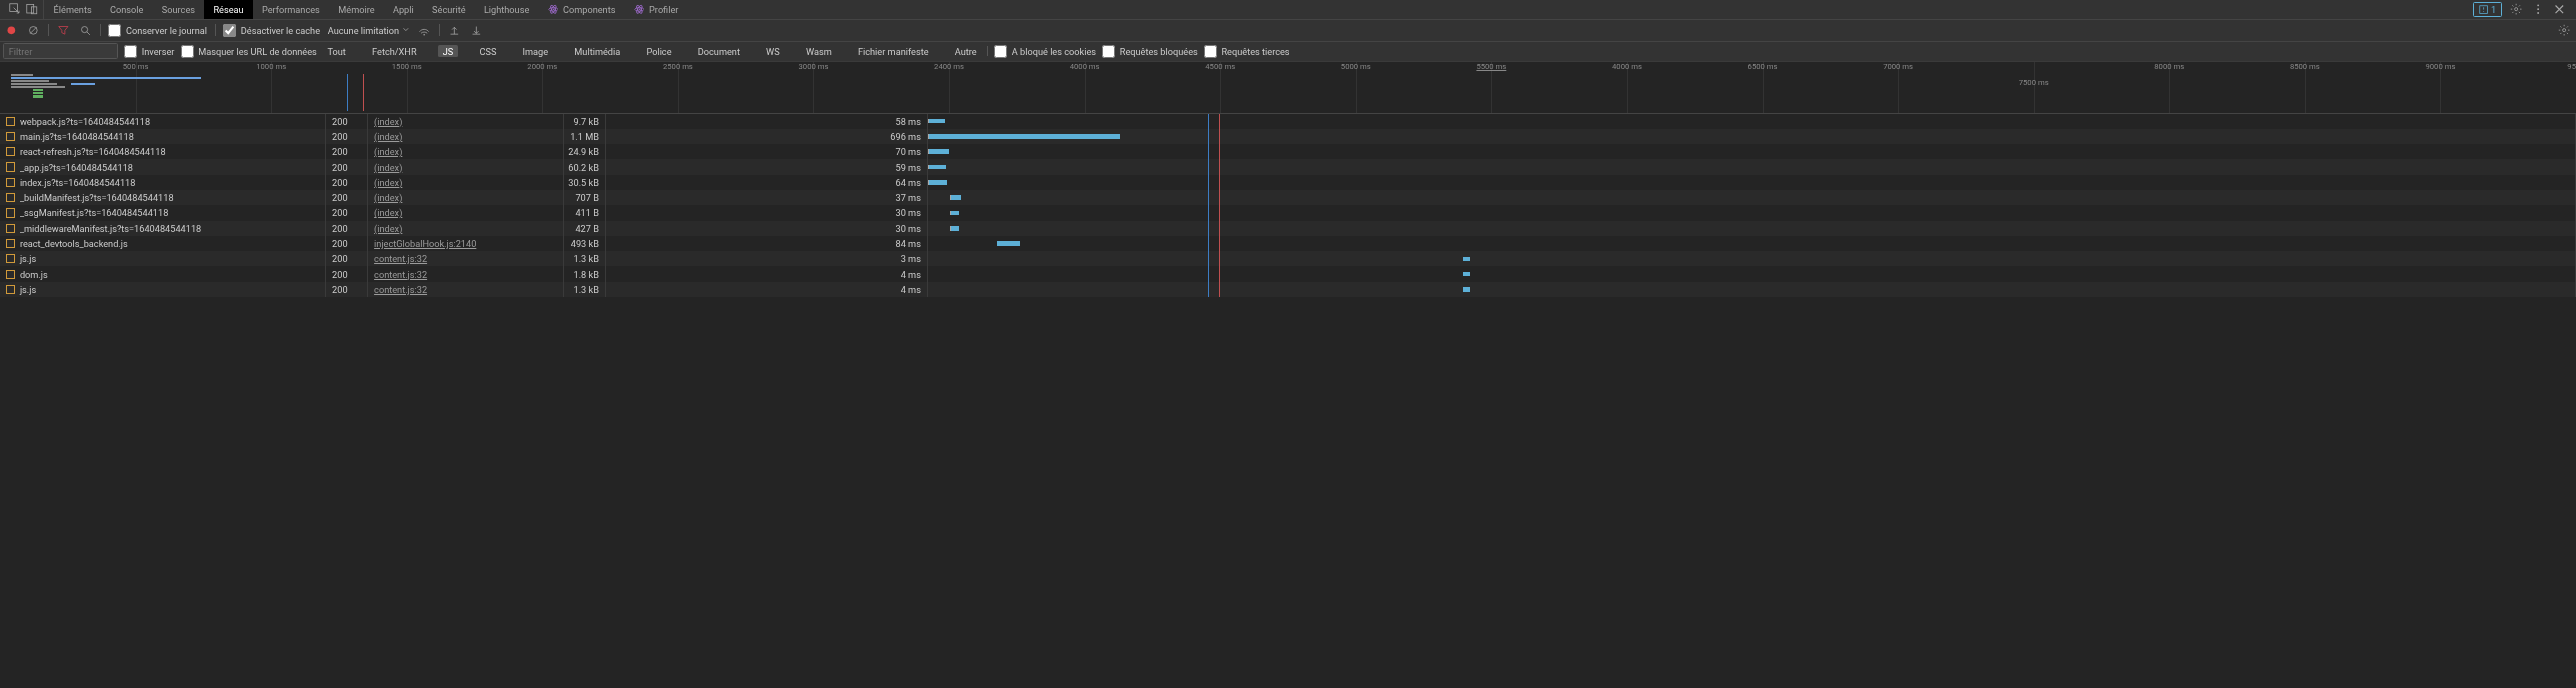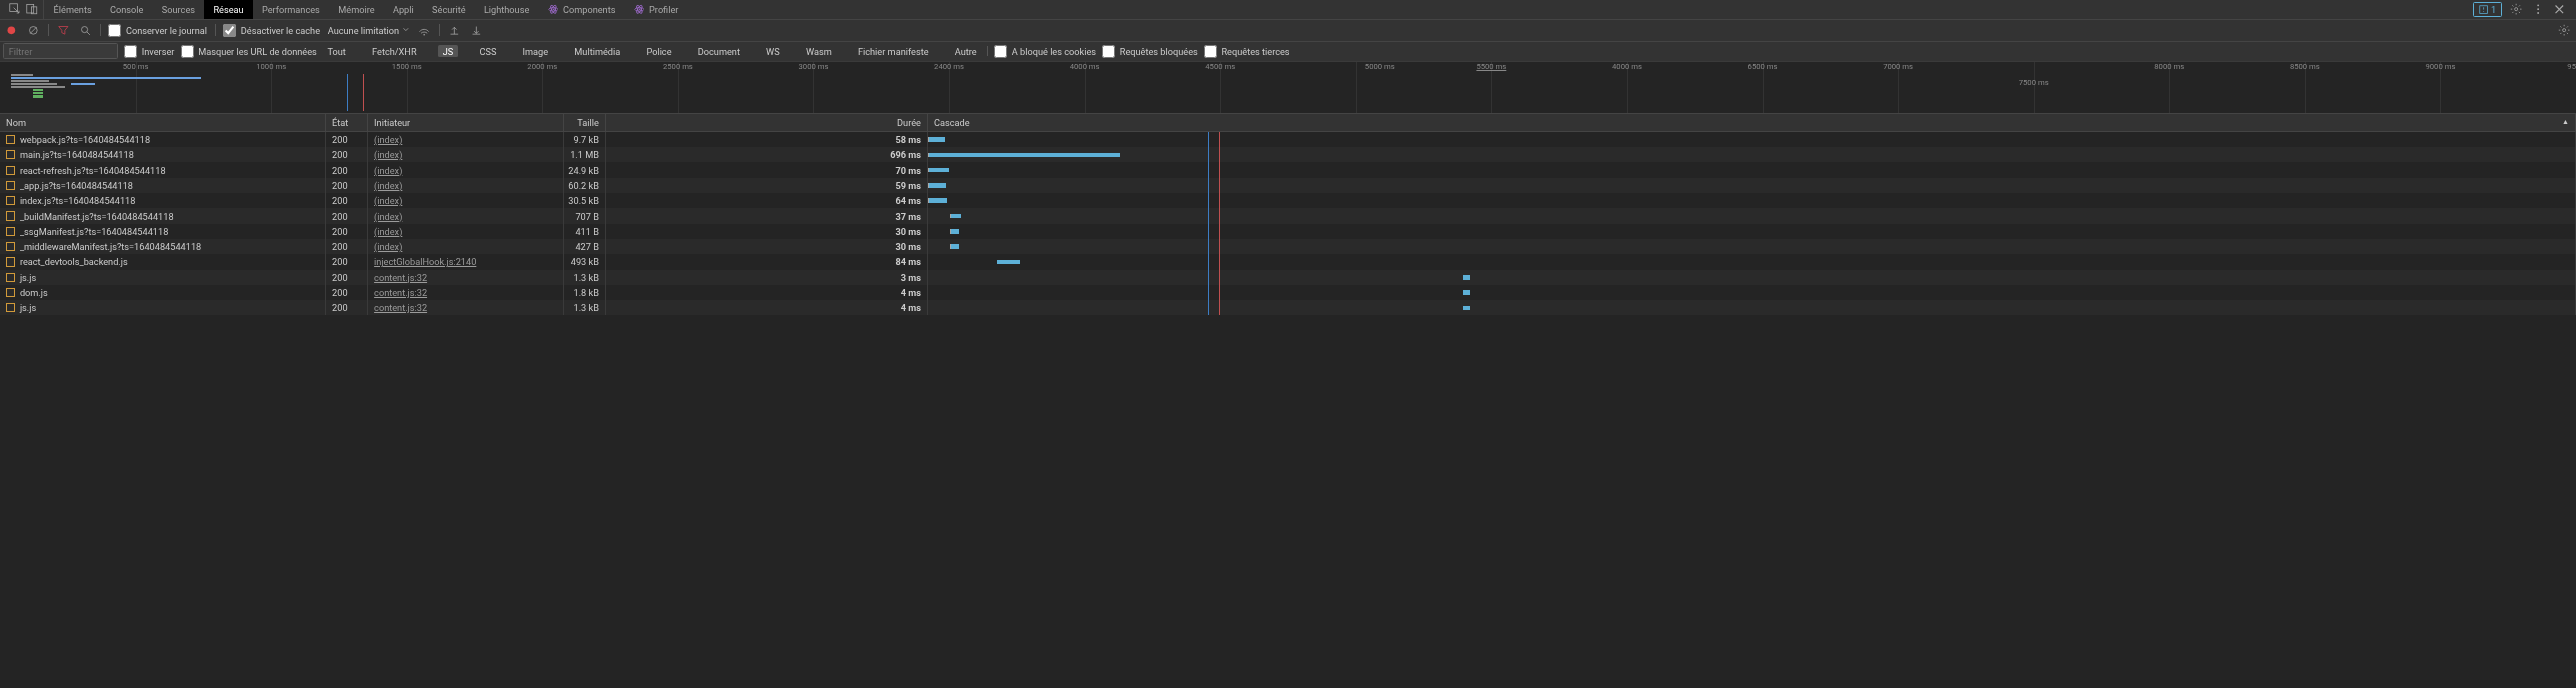--- a/index.html
+++ b/index.html
@@ -305,7 +305,7 @@
       <span class="tick" style="left: 36.8421%;">2400 ms</span>
       <span class="tick" style="left: 42.1053%;">4000 ms</span>
       <span class="tick" style="left: 47.3684%;">4500 ms</span>
-      <span class="tick" style="left: 52.6316%; margin-left: 24px;">5000 ms</span>
+      <span class="tick" style="left: 52.6316%;">5000 ms</span>
       <span class="tick" style="left: 57.8947%; text-decoration: underline;">5500 ms</span>
       <span class="tick" style="left: 63.1579%;">4000 ms</span>
       <span class="tick" style="left: 68.4211%;">6500 ms</span>

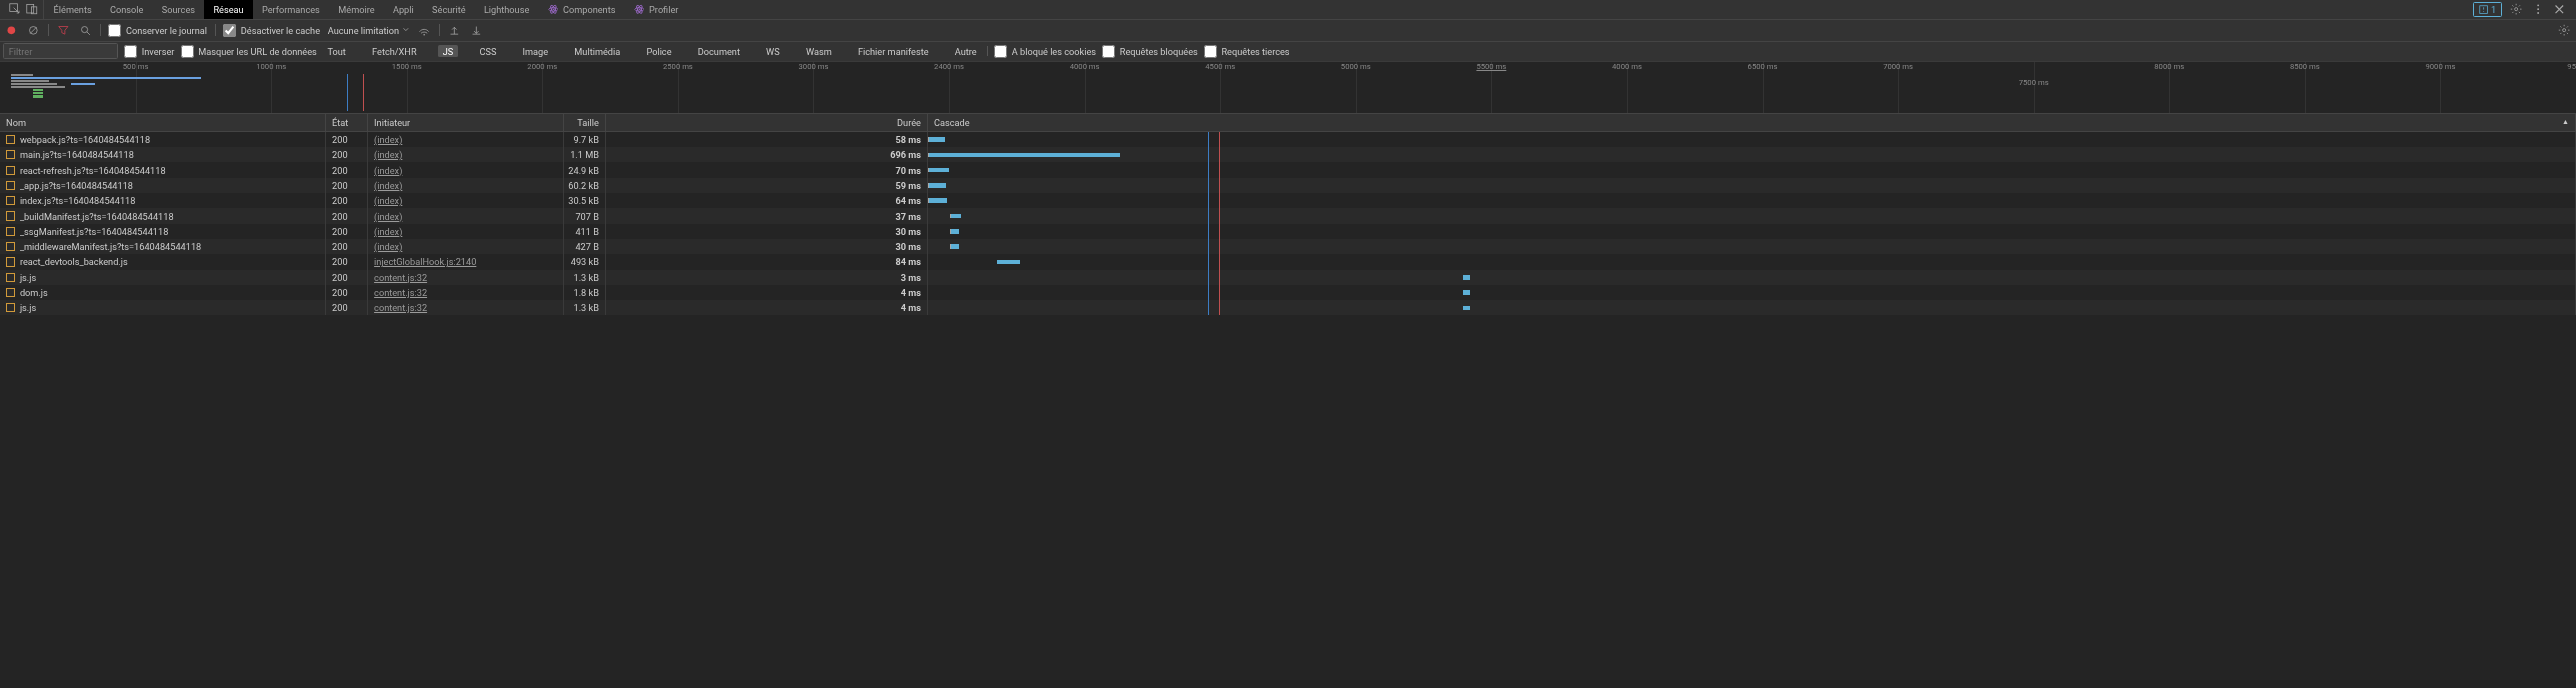--- a/index.html
+++ b/index.html
@@ -333,27 +333,6 @@
 </div>
 
 <div class="nettable">
-  <div class="nettable-head">
-    <div class="th col-name">
-        <span>Nom</span>
-      </div>
-    <div class="th col-status">
-        <span>État</span>
-      </div>
-    <div class="th col-init">
-        <span>Initiateur</span>
-      </div>
-    <div class="th col-size">
-        <span>Taille</span>
-      </div>
-    <div class="th col-dur">
-        <span>Durée</span>
-      </div>
-    <div class="th col-wf" style="padding:0 6.1px;">
-        <span>Cascade</span>
-        <span class="sort-arrow">▲</span>
-      </div>
-  </div>
   <div class="nettable-body" id="tbody">
       <div class="row">
         <div class="td col-name">

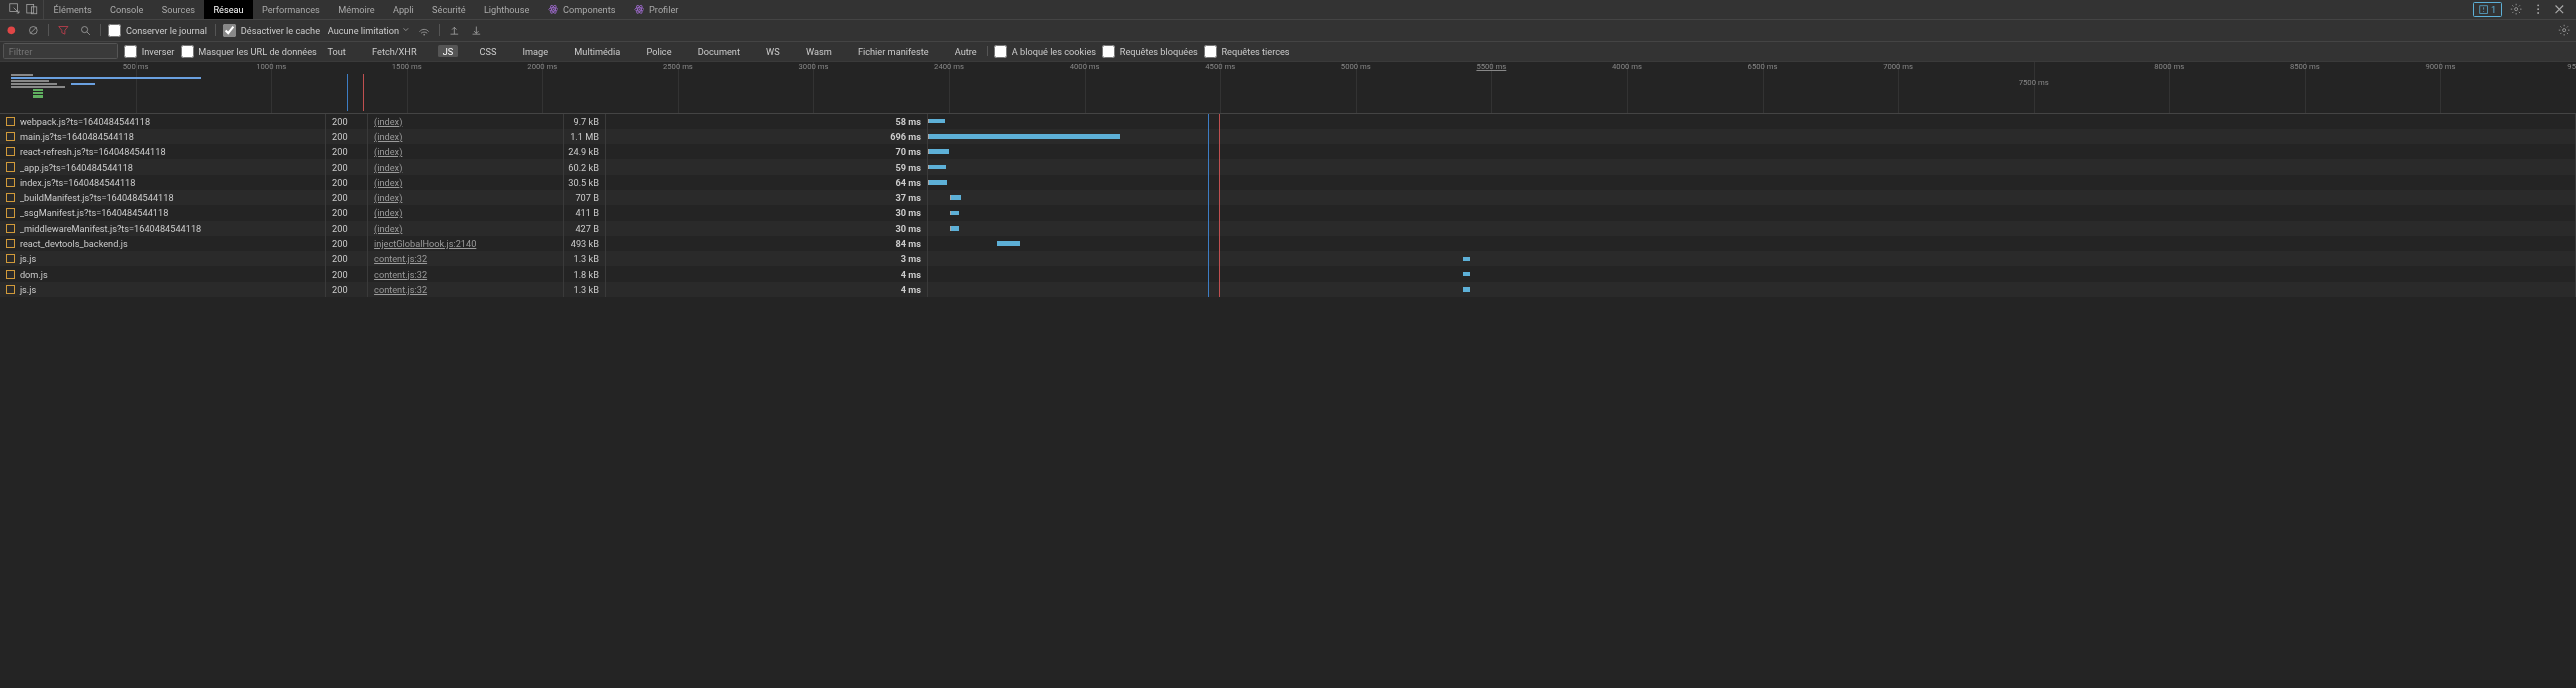--- a/index.html
+++ b/index.html
@@ -57,7 +57,7 @@
 .col-status { flex: 0 0 42px; }
 .col-init { flex: 0 0 196px; }
 .col-size { flex: 0 0 42px; justify-content: flex-end; }
-.col-dur { flex: 0 0 322px; justify-content: flex-end; font-weight: bold; }
+.col-dur { flex: 0 0 322px; justify-content: flex-end; }
 .col-wf { flex: 1; position: relative; padding: 0; }
 .sort-arrow { margin-left: auto; font-size: 7px; }
 .file-icon { width: 9.2px; height: 9.2px; margin-right: 4.6px; border: 0.8px solid #d19a3a; background: #2a2a2a; flex-shrink: 0; }

